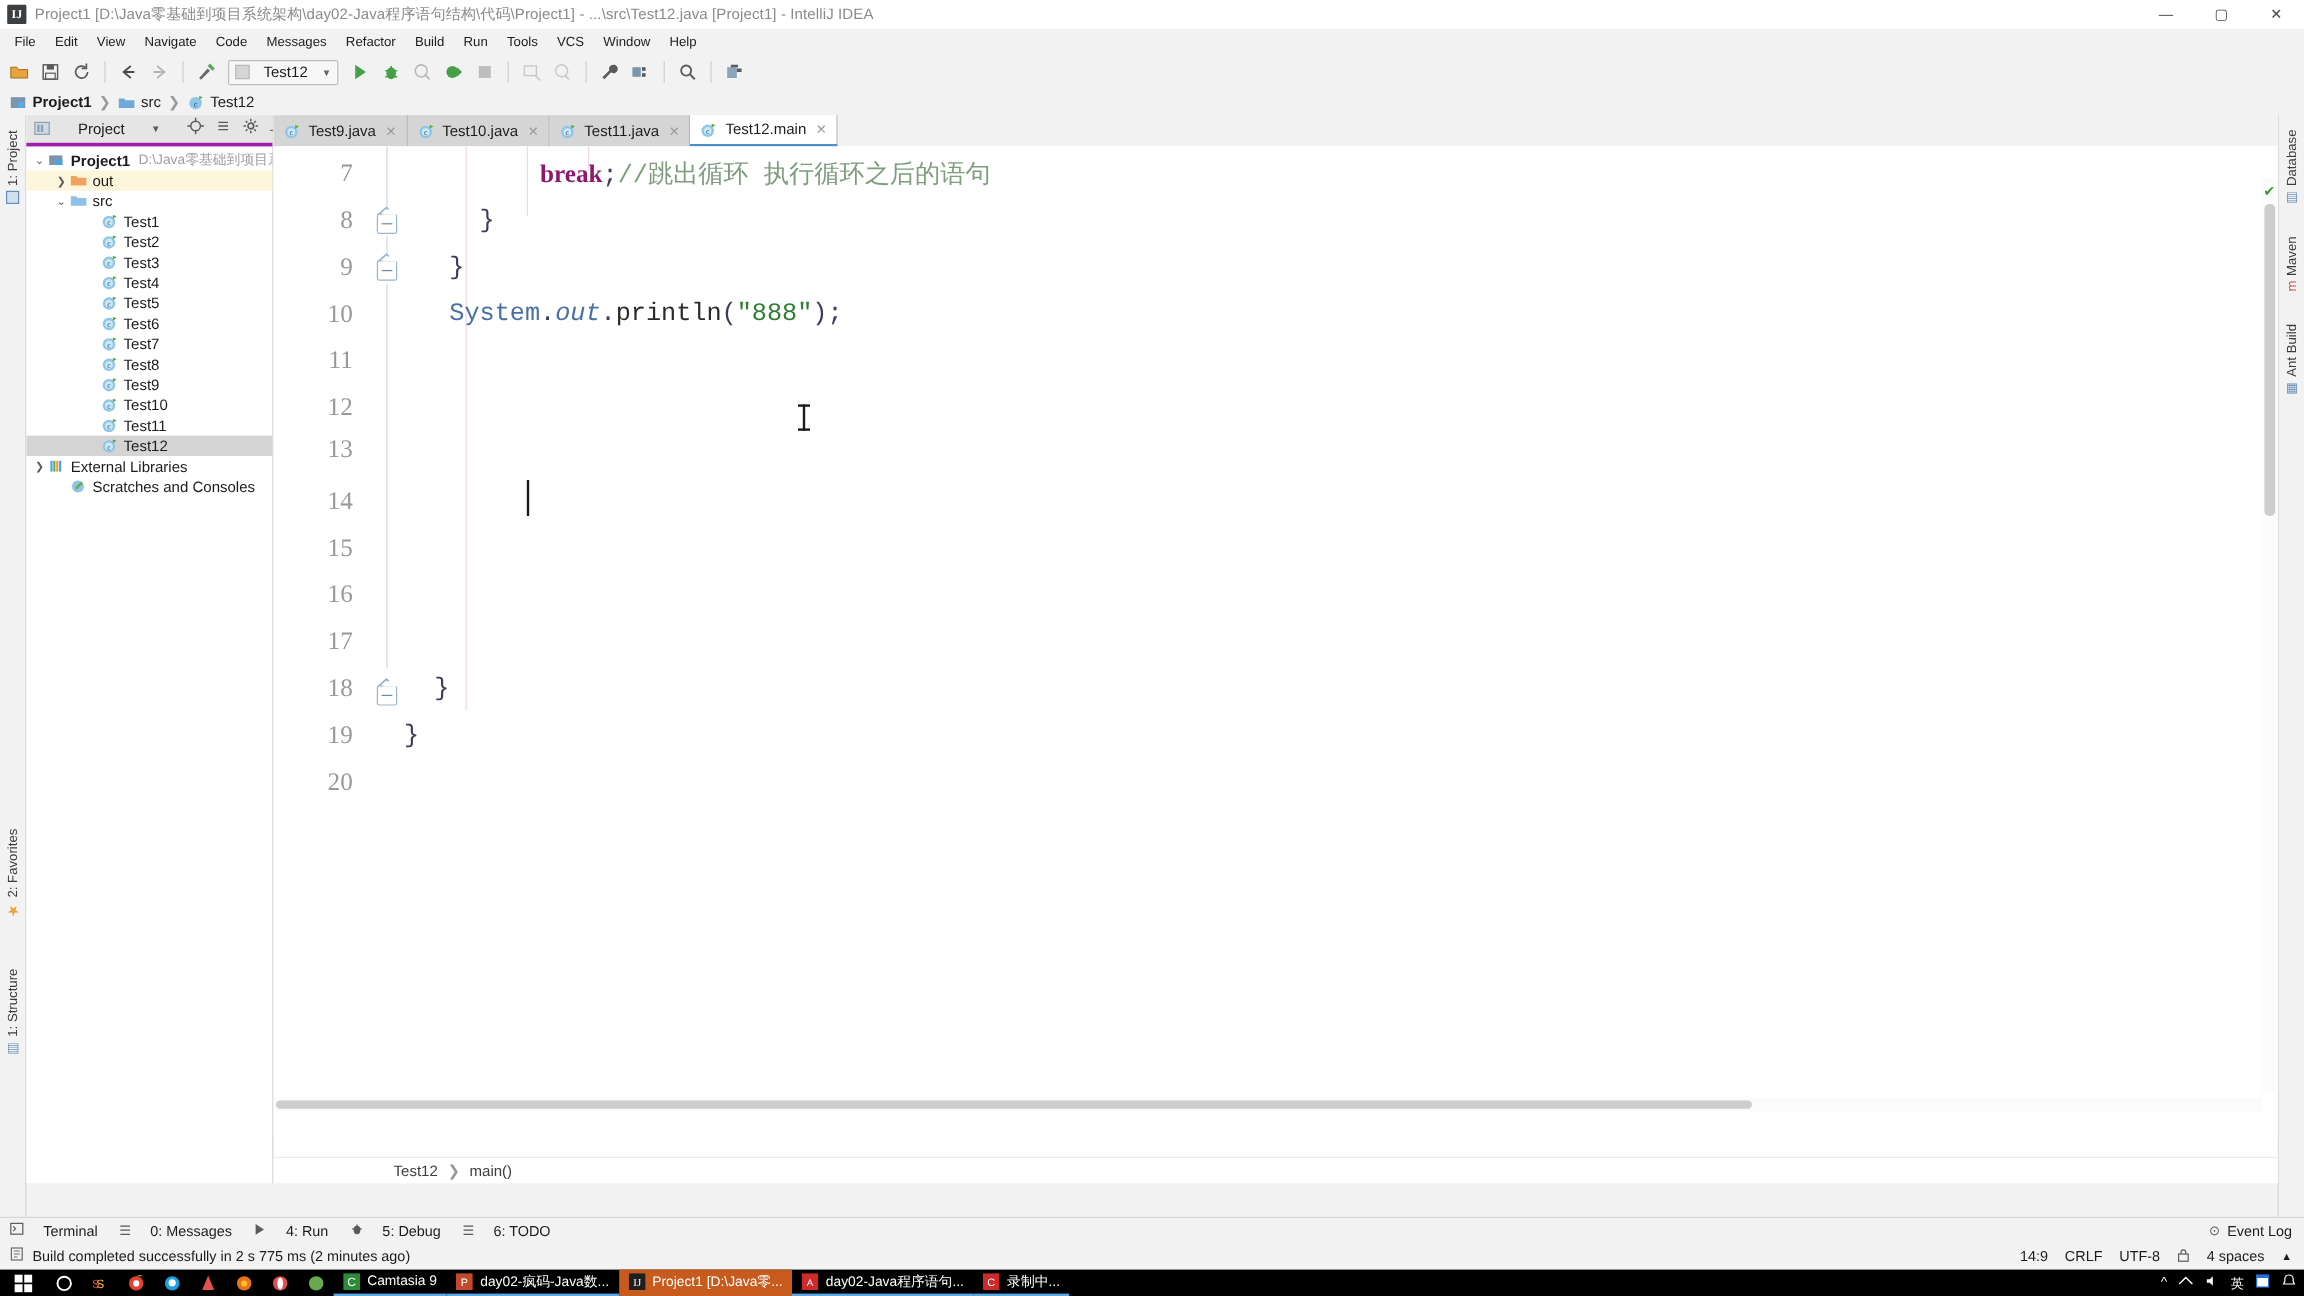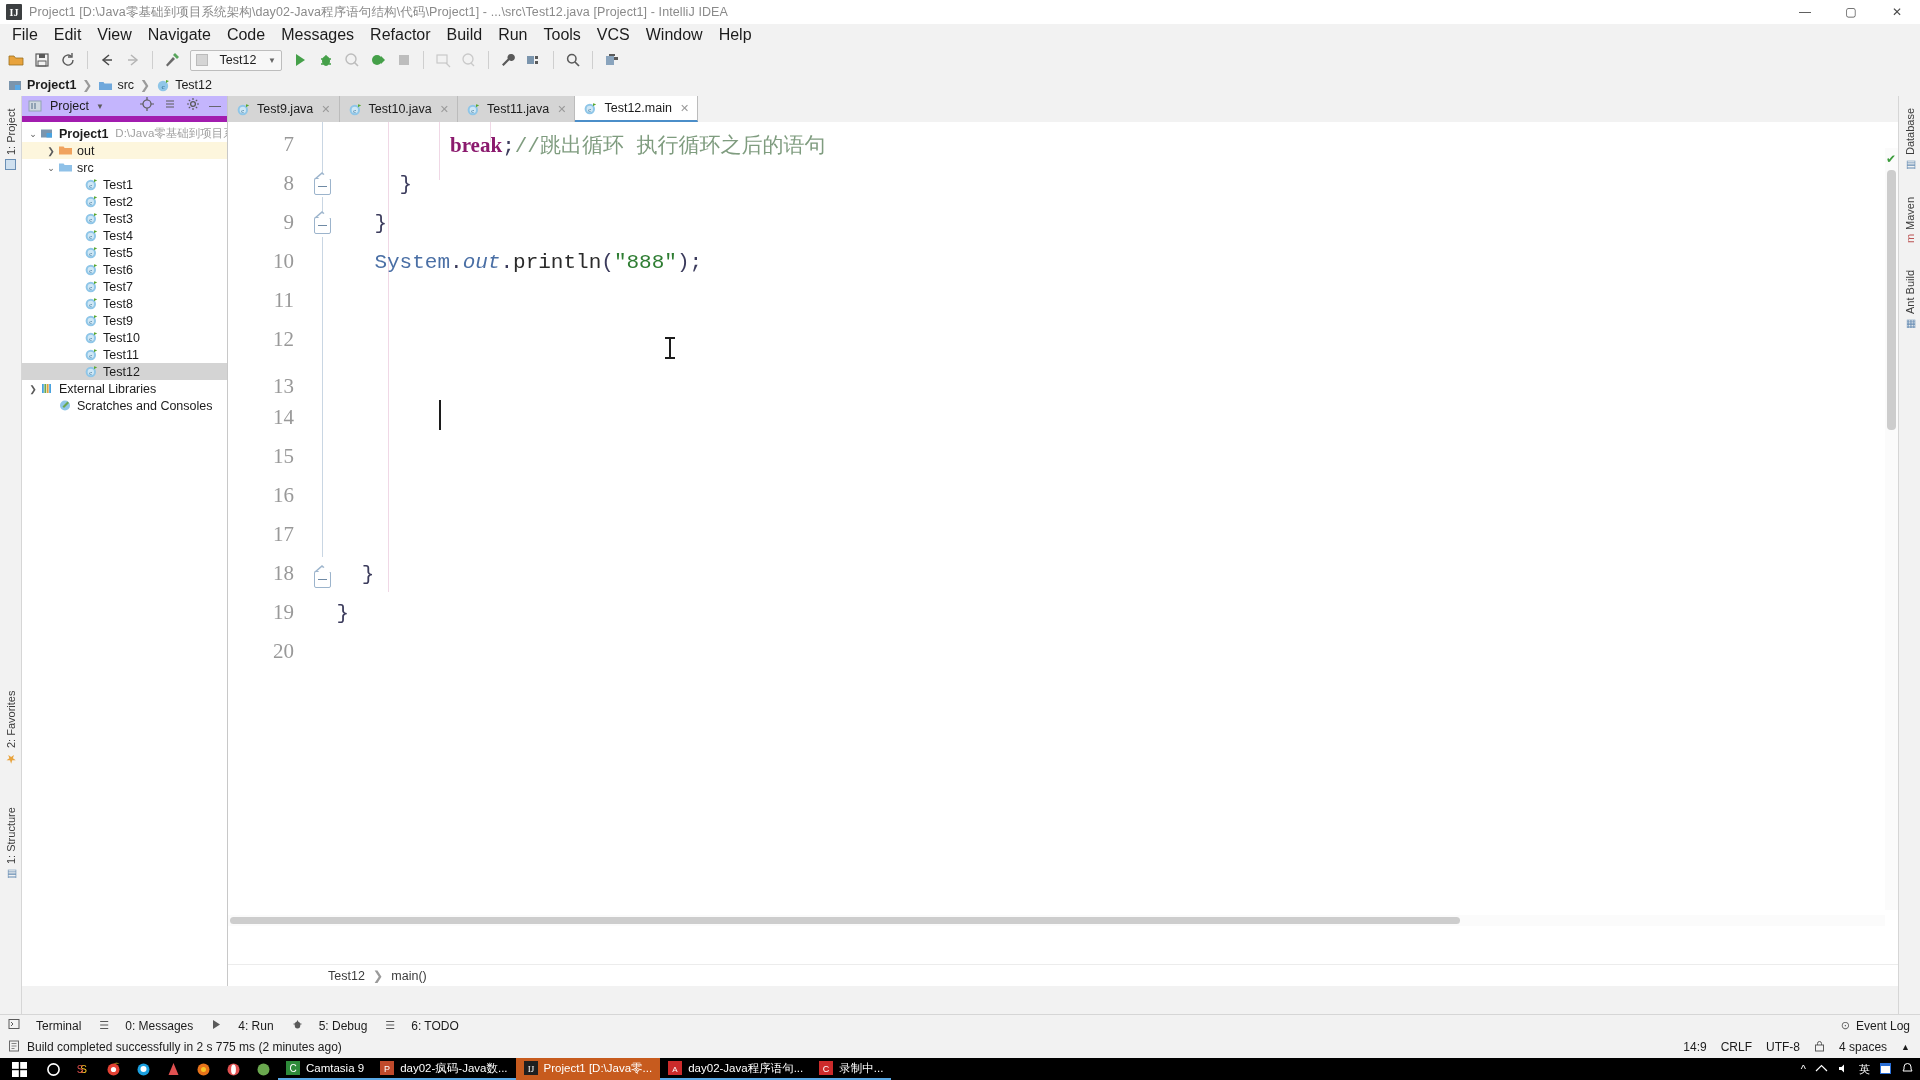--- a/index.html
+++ b/index.html
@@ -36,7 +36,7 @@
     background: #f2f2f2; display: flex; align-items: center; padding-left: 4px;
   }
   .menu-item {
-    font-size: 16px; color: #1c1c1c; padding: 2px 8px; white-space: nowrap;
+    font-size: 11px; color: #1c1c1c; padding: 2px 8px; white-space: nowrap;
   }
 
   

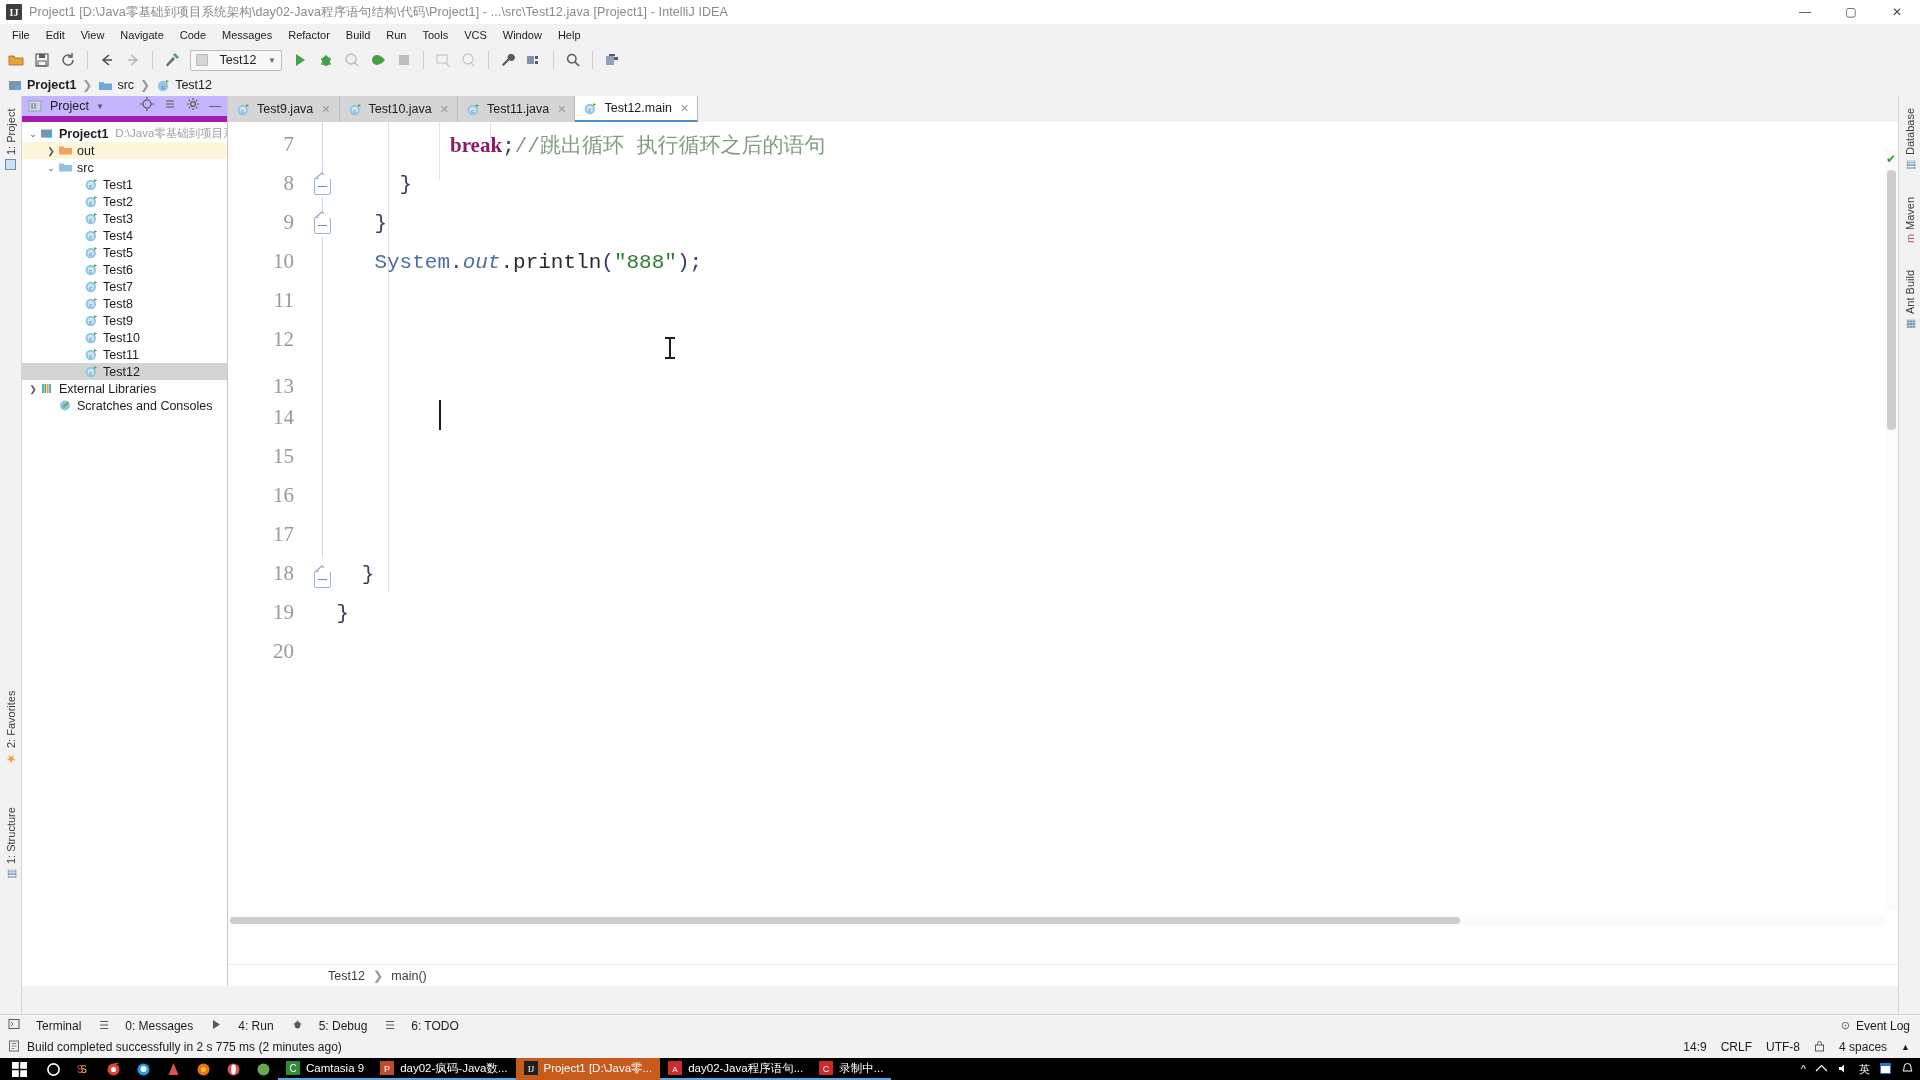--- a/index.html
+++ b/index.html
@@ -94,8 +94,8 @@
     background: #ffffff; border-right: 1px solid #c8c8c8;
   }
   .pp-header {
-    height: 26px; background: #c4b5fd; display: flex; align-items: center;
-    padding: 0 6px; gap: 7px; border-bottom: 6px solid #a21caf;
+    height: 26px; background: #e5e5e5; display: flex; align-items: center;
+    padding: 0 6px; gap: 22px; border-bottom: 3px solid #a21caf;
   }
   .pp-title { font-size: 12.5px; color: #1c1c1c; }
   .pp-hdr-icons { margin-left: auto; display: flex; align-items: center; gap: 9px; color: #5a5a5a; }

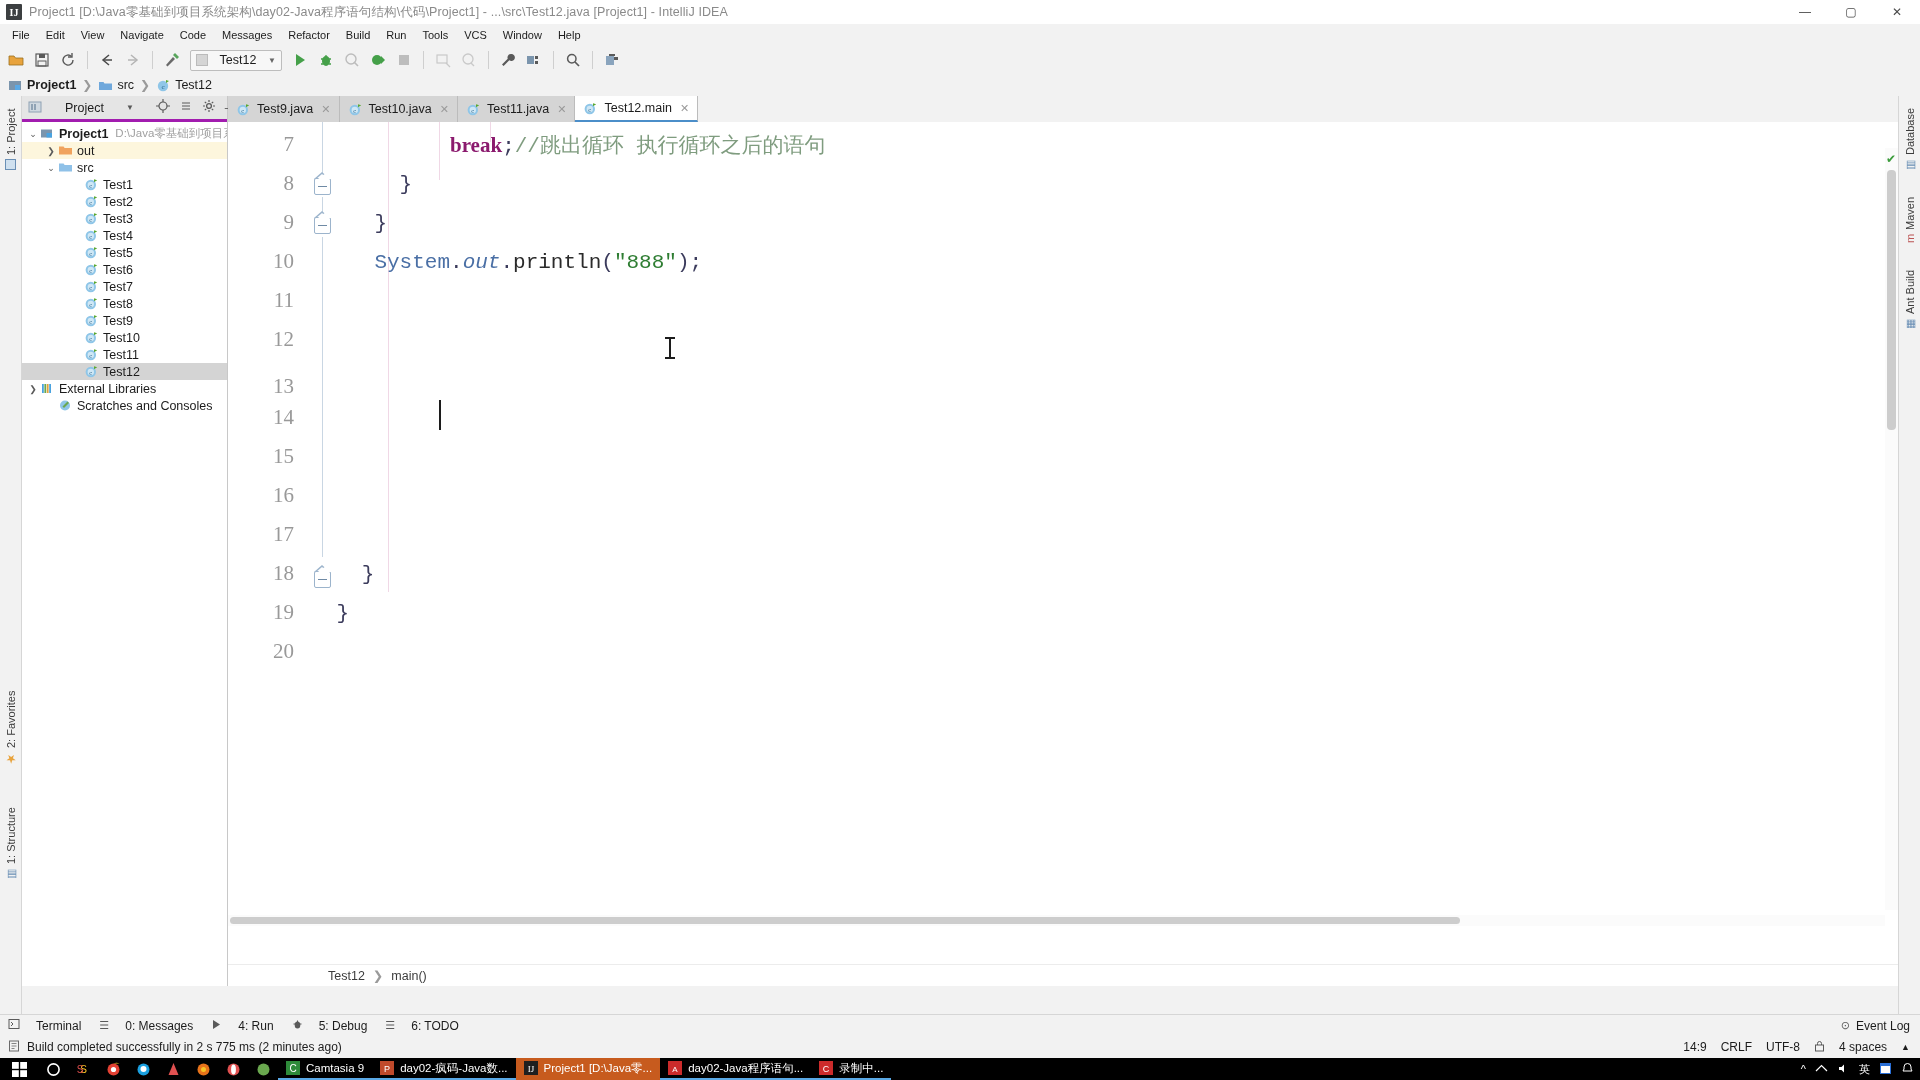--- a/index.html
+++ b/index.html
@@ -711,7 +711,7 @@
           <div class="gline" style="top: 127px;">10</div>
           <div class="gline" style="top: 166px;">11</div>
           <div class="gline" style="top: 205px;">12</div>
-          <div class="gline" style="top: 252px;">13</div>
+          <div class="gline" style="top: 240px;">13</div>
           <div class="gline" style="top: 283px;">14</div>
           <div class="gline" style="top: 322px;">15</div>
           <div class="gline" style="top: 361px;">16</div>

